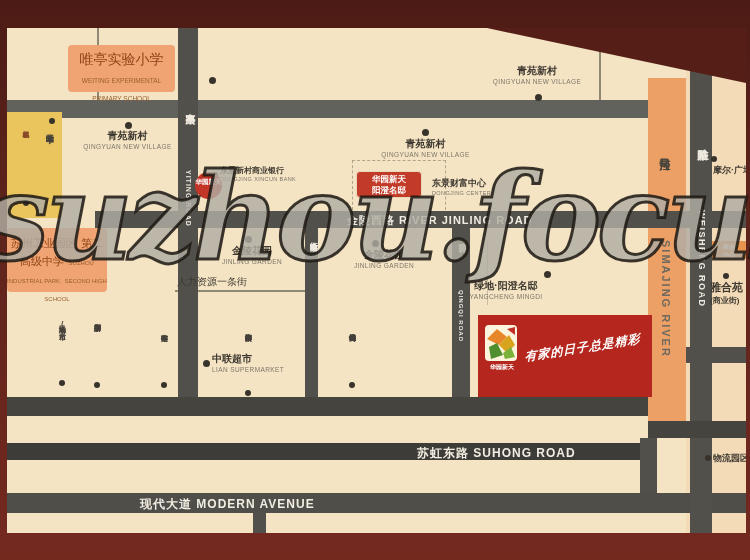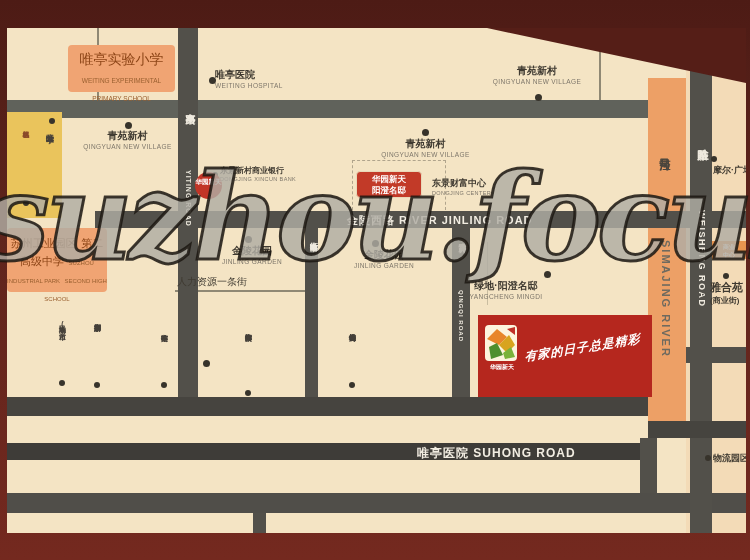--- a/index.html
+++ b/index.html
@@ -115,10 +115,6 @@
     </div>
 
     <span class="dot" style="left:202px;top:49px;"></span>
-    <div class="poi" style="left:208px;top:40px;width:84px;text-align:left;">
-      <span class="cn" style="font-size:10px;">唯亭医院</span>
-      <span class="en" style="font-size:6.5px;">WEITING HOSPITAL</span>
-    </div>
 
     <span class="dot" style="left:118px;top:94px;"></span>
     <div class="poi" style="left:68px;top:101px;width:105px;">

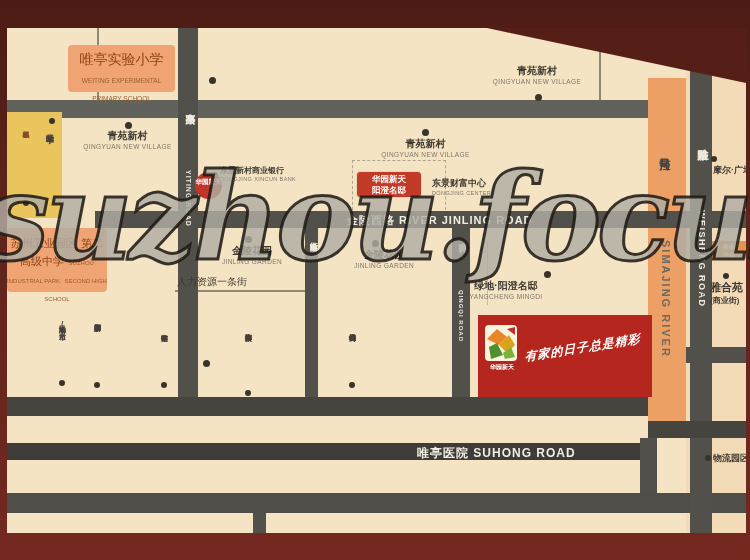--- a/index.html
+++ b/index.html
@@ -169,6 +169,10 @@
     </div>
 
     <span class="dot" style="left:196px;top:332px;"></span>
+    <div class="poi" style="left:205px;top:324px;width:90px;text-align:left;">
+      <span class="cn" style="font-size:10px;">中联超市</span>
+      <span class="en" style="font-size:6.5px;">LIAN SUPERMARKET</span>
+    </div>
 
     <span class="vpoi vcn" style="left:50px;top:292px;font-size:7px;">人民商场(超市)</span>
     <span class="dot" style="left:52px;top:352px;width:6px;height:6px;"></span>

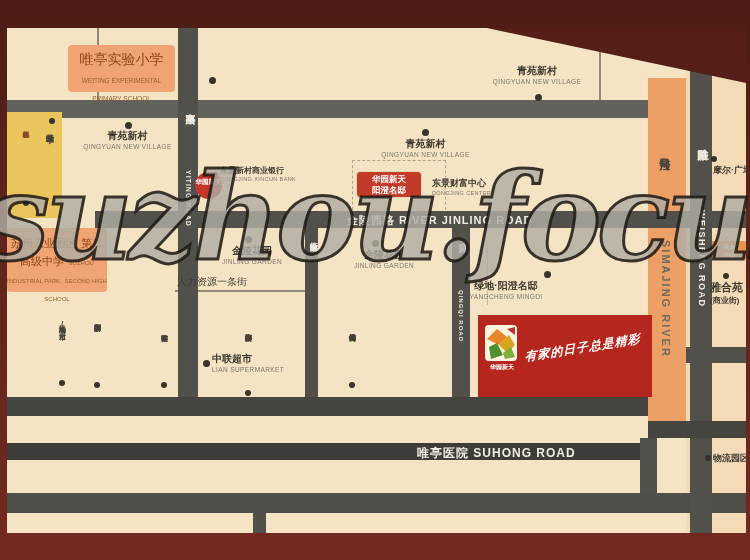--- a/index.html
+++ b/index.html
@@ -62,7 +62,7 @@
     <div class="road" style="left:641px;top:393px;width:98px;height:17px;background:#46443f;z-index:3;"></div>
 
     <div class="road" style="left:0;top:415px;width:638px;height:17px;background:#3e3c38;"></div>
-    <div class="roadlabel" style="left:410px;top:417px;font-size:12px;">唯亭医院 SUHONG ROAD</div>
+    <div class="roadlabel" style="left:410px;top:417px;font-size:12px;">苏虹东路 SUHONG ROAD</div>
 
     <div class="road" style="left:0;top:465px;width:739px;height:20px;background:#504e49;"></div>
 

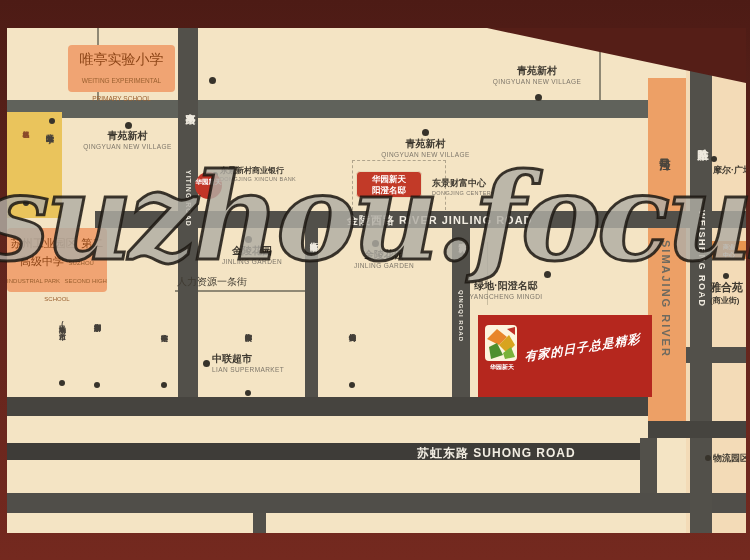--- a/index.html
+++ b/index.html
@@ -65,6 +65,7 @@
     <div class="roadlabel" style="left:410px;top:417px;font-size:12px;">苏虹东路 SUHONG ROAD</div>
 
     <div class="road" style="left:0;top:465px;width:739px;height:20px;background:#504e49;"></div>
+    <div class="roadlabel" style="left:133px;top:468px;font-size:12px;">现代大道 MODERN AVENUE</div>
 
     <div class="road" style="left:679px;top:319px;width:60px;height:16px;"></div>
 

